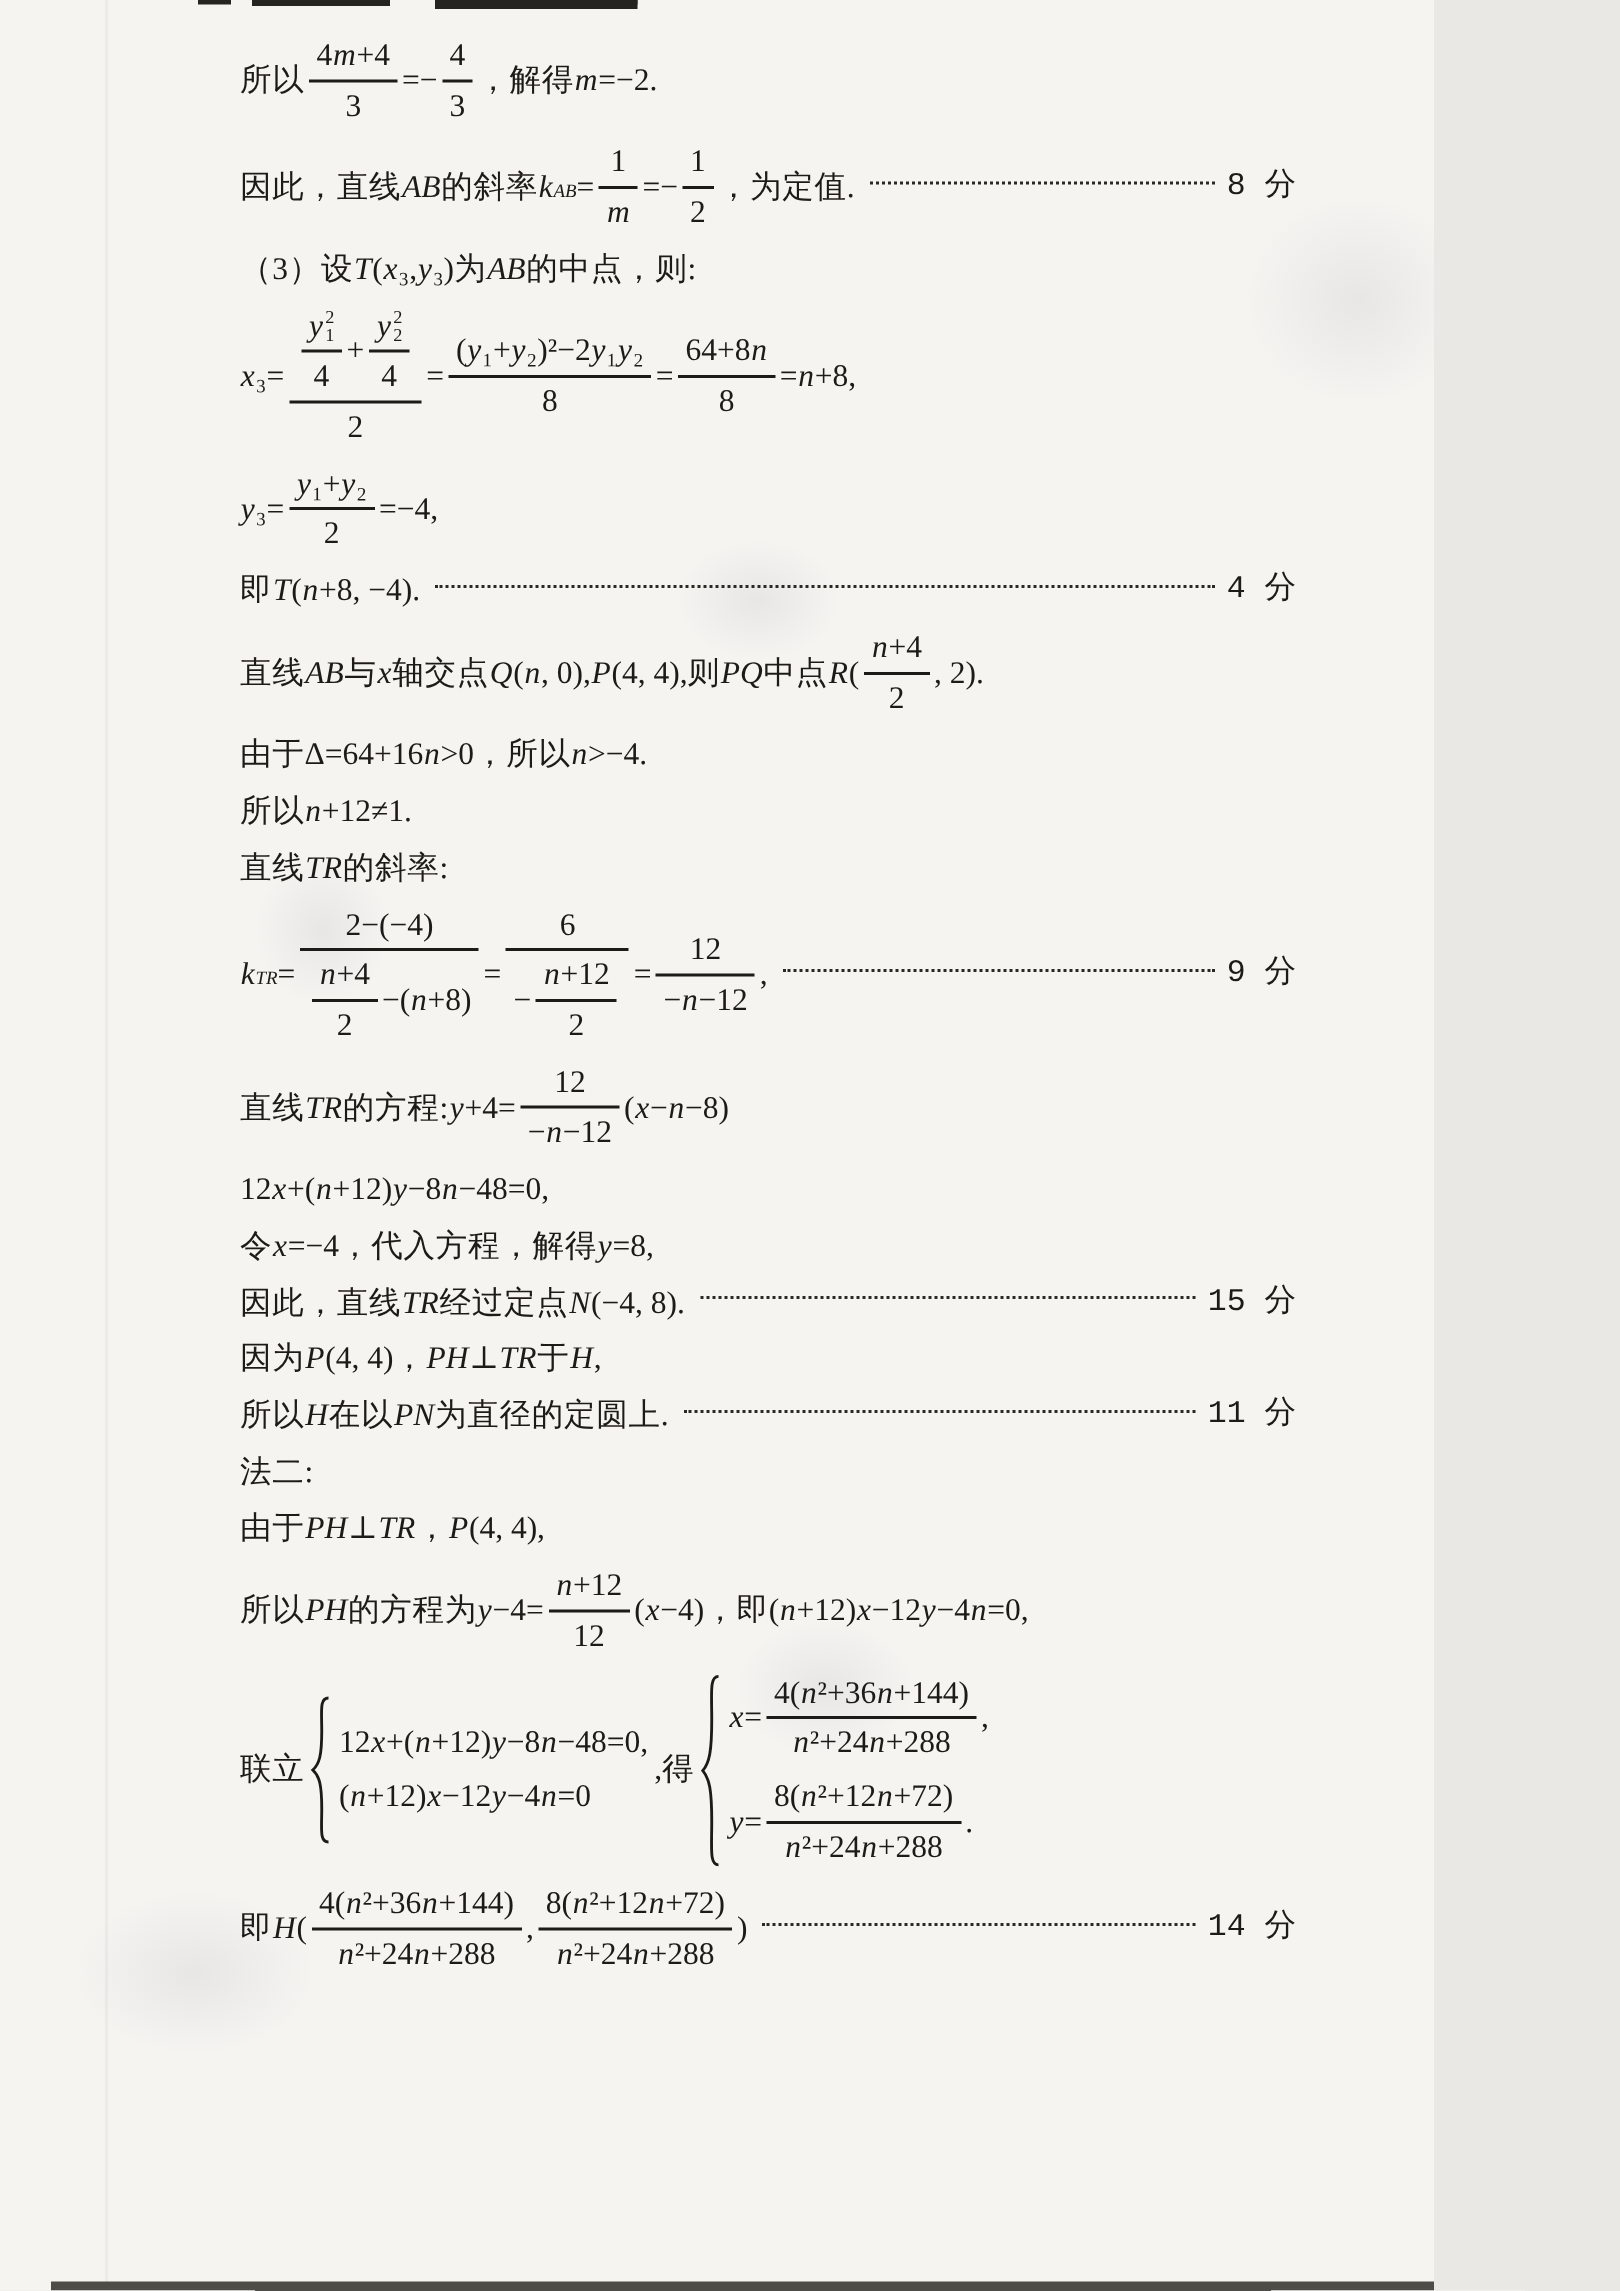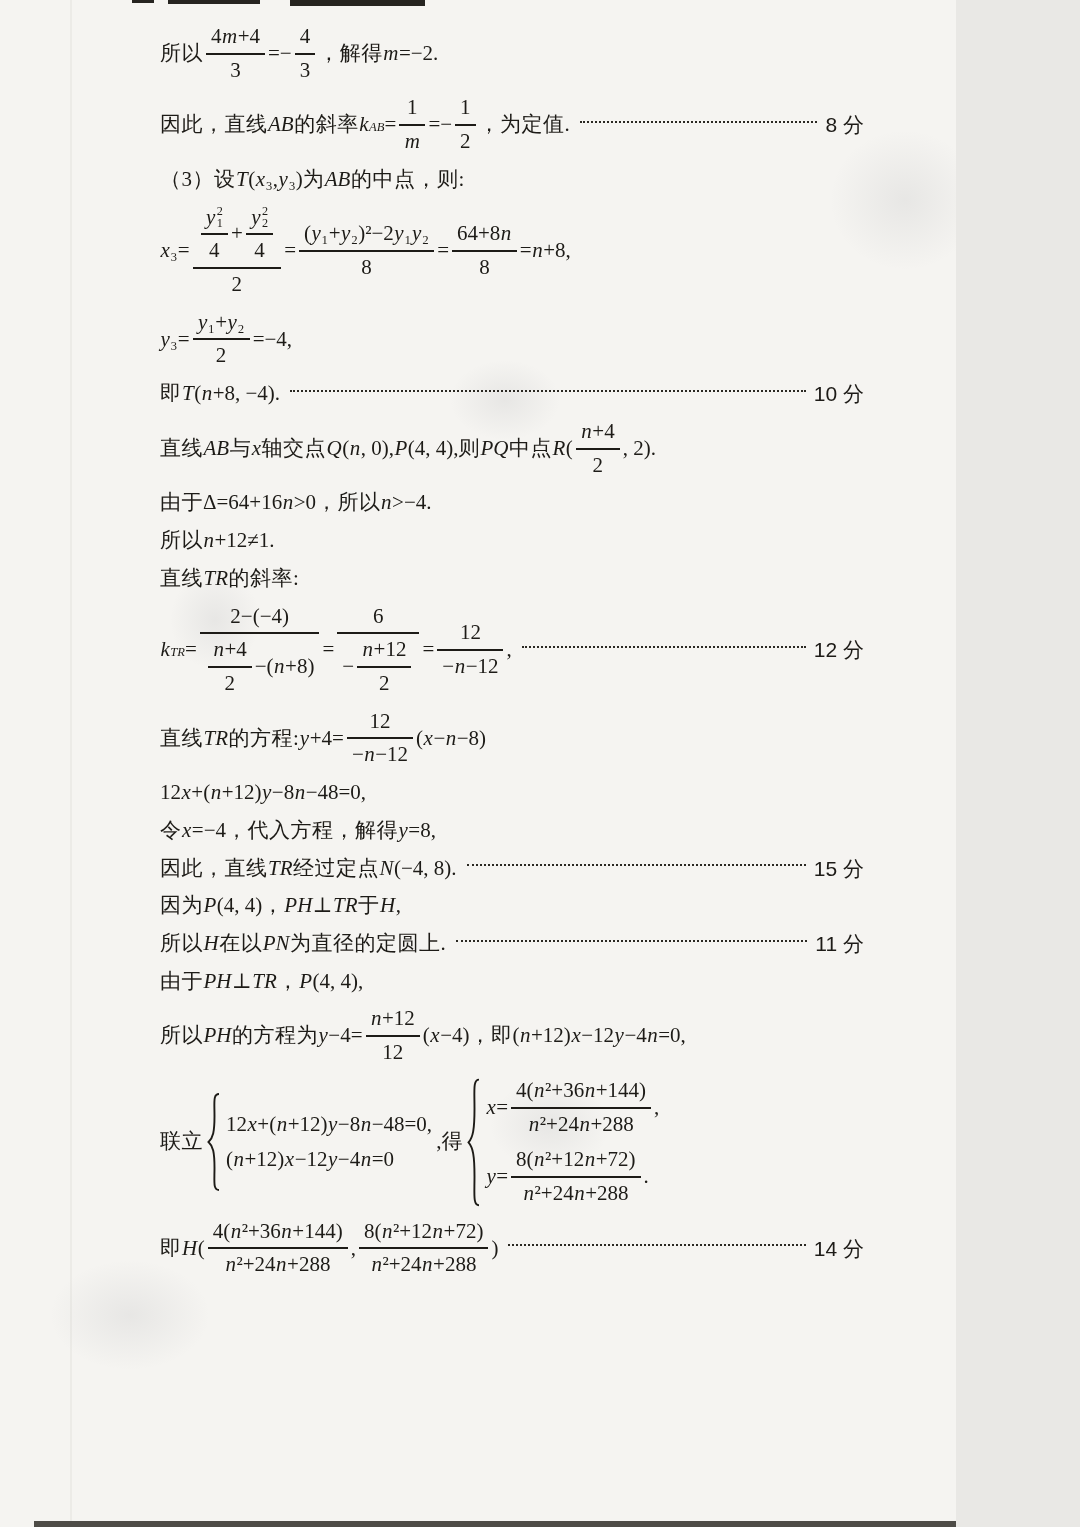--- a/index.html
+++ b/index.html
@@ -41,7 +41,7 @@
   .crow{display:flex;align-items:center;}
   
   .dots{flex:1 1 auto;min-width:36px;height:0;border-bottom:2.6px dotted #2a2822;margin:0 8px 0 10px;transform:translateY(-3px);}
-  .score{white-space:nowrap;font-family:Liberation Sans, sans-serif;}
+  .score{white-space:nowrap;font-family:Liberation Mono, monospace;}
   
   .artifact{position:absolute;background:#262420;}
   .edge-bottom{position:absolute;left:34px;right:0;bottom:0;height:6px;background:var(--edge);}

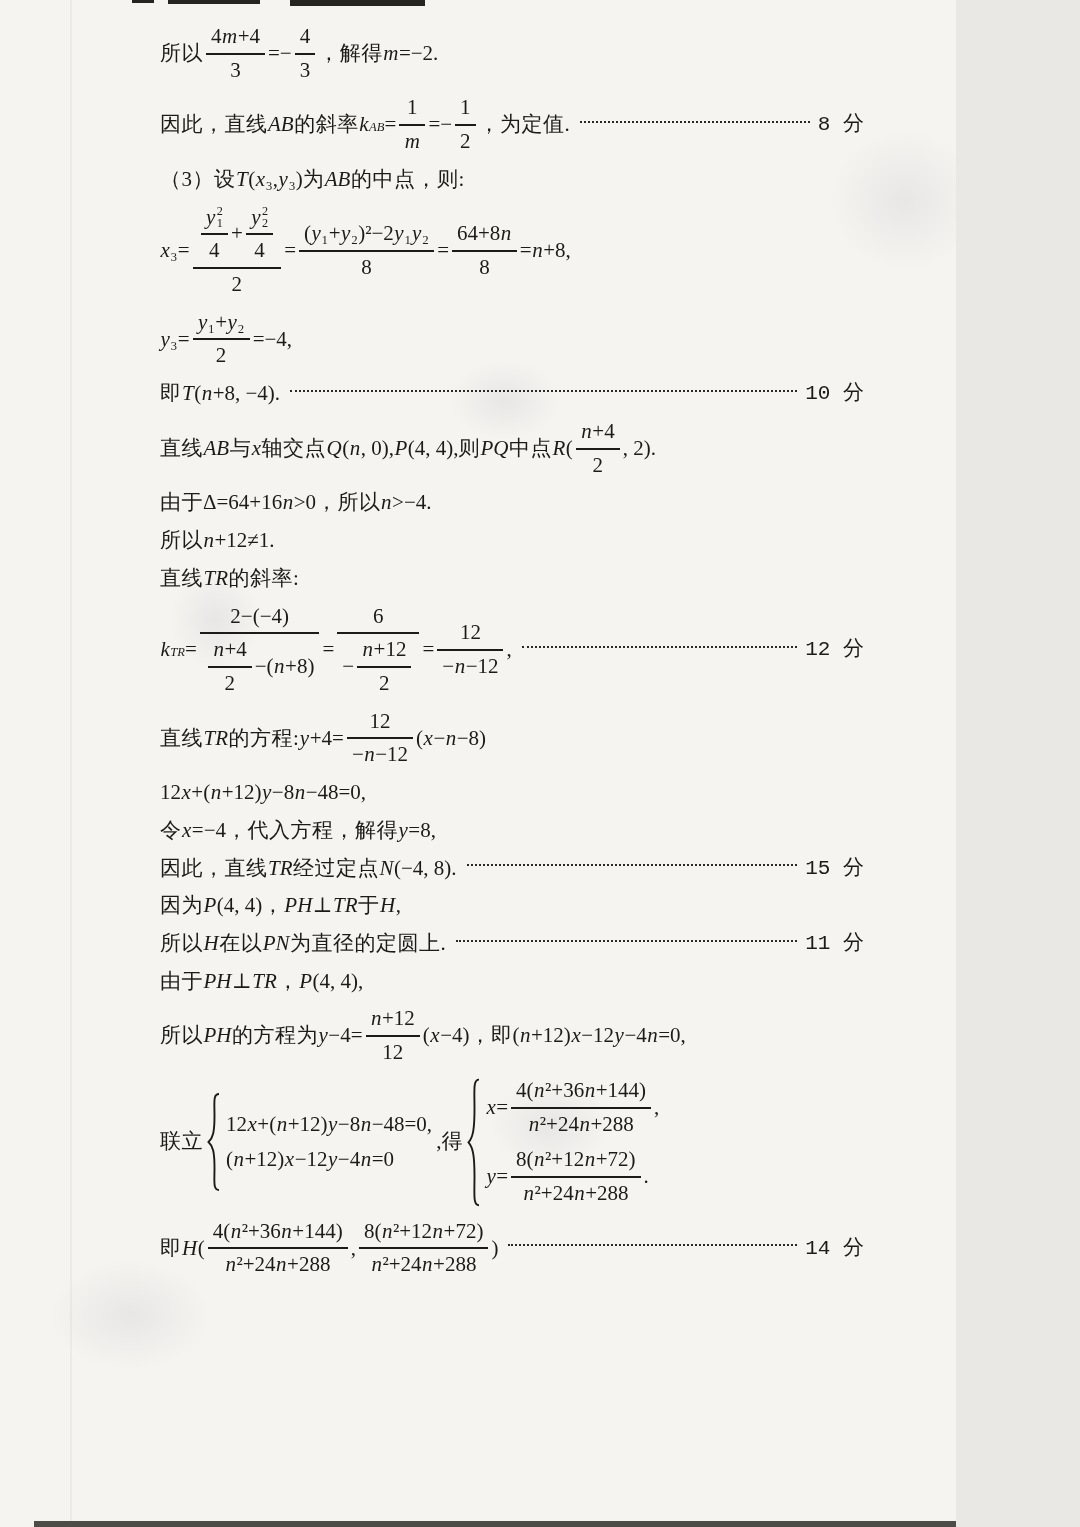--- a/index.html
+++ b/index.html
@@ -290,7 +290,7 @@
           <span class="rm">+8, −4).</span>
         </span>
         <span class="dots"></span>
-        <span class="score">10 分</span>
+        <span class="score">4 分</span>
       </div>
       <div class="line">
         <span class="seg-cjk">直线 </span>

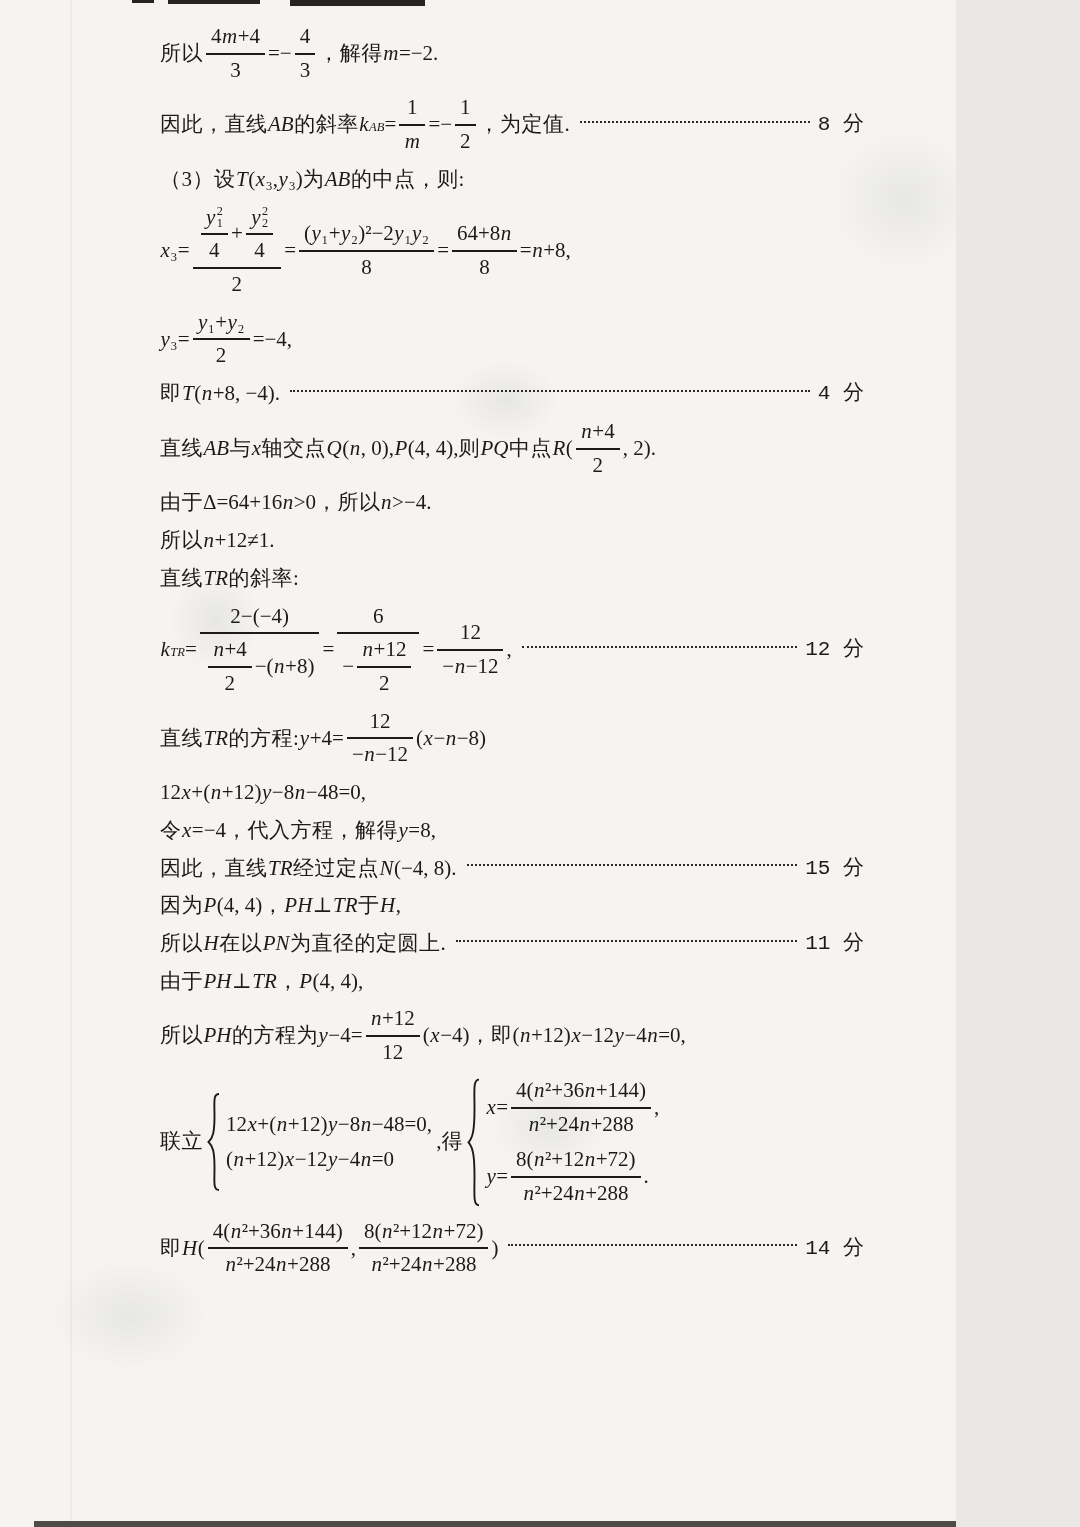--- a/index.html
+++ b/index.html
@@ -447,7 +447,7 @@
           <span class="rm">,</span>
         </span>
         <span class="dots"></span>
-        <span class="score">12 分</span>
+        <span class="score">9 分</span>
       </div>
       <div class="line">
         <span class="seg-cjk">直线 </span>

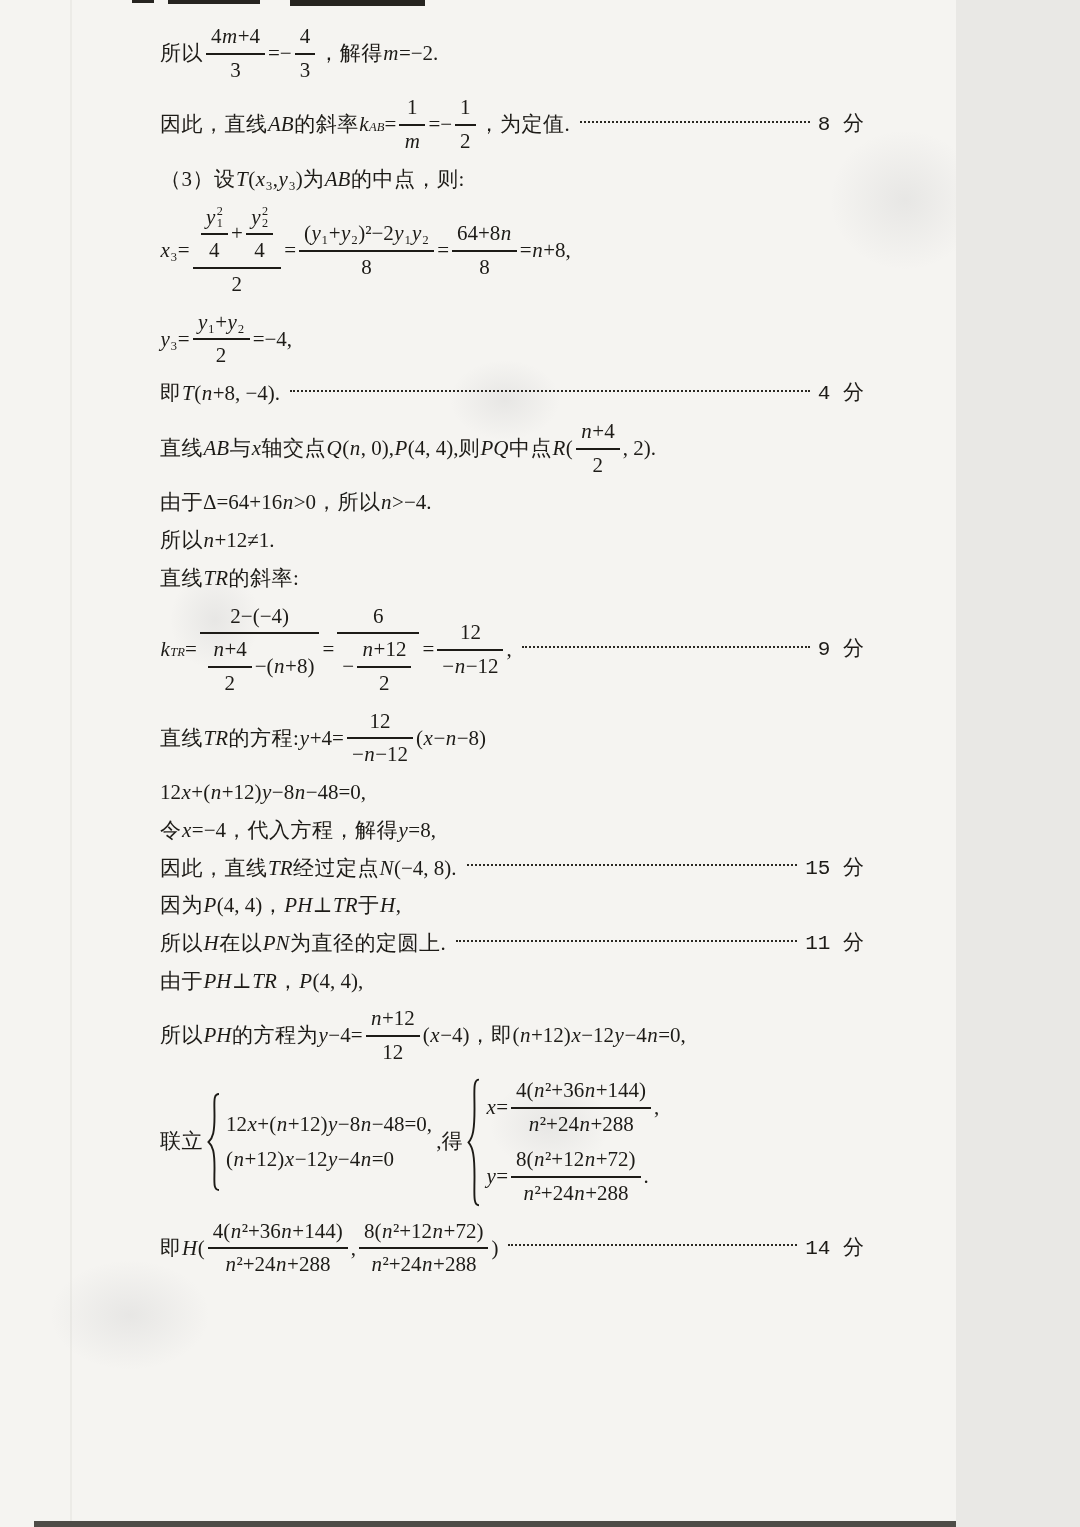--- a/index.html
+++ b/index.html
@@ -551,6 +551,9 @@
         <span class="score">11 分</span>
       </div>
       <div class="line">
+        <span class="seg-cjk">法二:</span>
+      </div>
+      <div class="line">
         <span class="seg-cjk">由于 </span>
         <span class="seg-math">
           <span class="it">PH</span>

